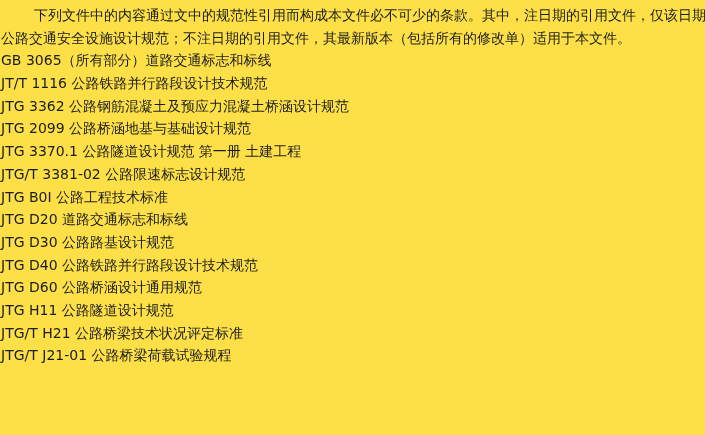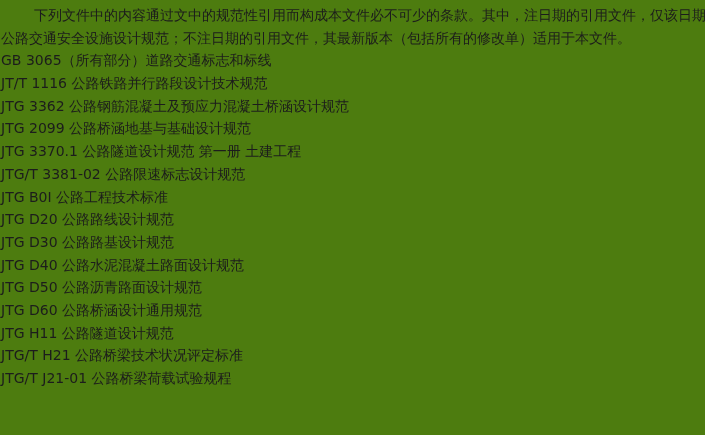--- a/index.html
+++ b/index.html
@@ -34,7 +34,7 @@
 </head>
 <body>
 
-<div class="doc" style="color: rgb(28, 28, 28); background: #4d7c0f;">
+<div class="doc" style="color: rgb(28, 28, 28); background: #fde047;">
   <div class="line indent">下列文件中的内容通过文中的规范性引用而构成本文件必不可少的条款。其中，注日期的引用文件，仅该日期</div>
   <div class="line">公路交通安全设施设计规范；不注日期的引用文件，其最新版本（包括所有的修改单）适用于本文件。</div>
   <div class="line">GB 3065（所有部分）道路交通标志和标线</div>

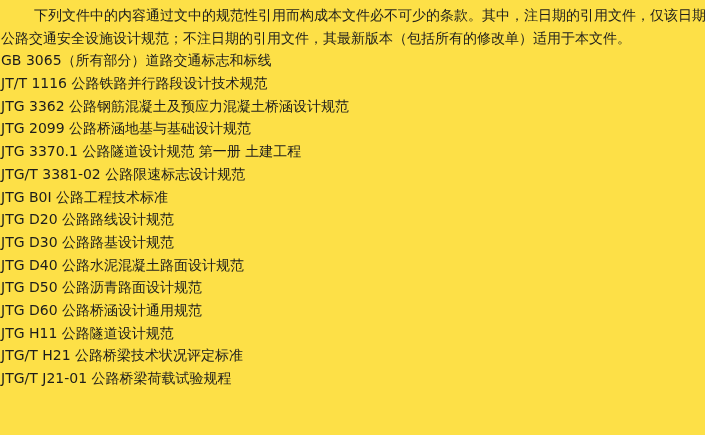--- a/index.html
+++ b/index.html
@@ -44,7 +44,7 @@
   <div class="line">JTG 3370.1 公路隧道设计规范 第一册 土建工程</div>
   <div class="line">JTG/T 3381-02 公路限速标志设计规范</div>
   <div class="line">JTG B0I 公路工程技术标准</div>
-  <div class="line">JTG D20 公路路线设计规范</div>
+  <div class="line">JTG D20 道路交通标志和标线</div>
   <div class="line">JTG D30 公路路基设计规范</div>
   <div class="line">JTG D40 公路水泥混凝土路面设计规范</div>
   <div class="line">JTG D50 公路沥青路面设计规范</div>

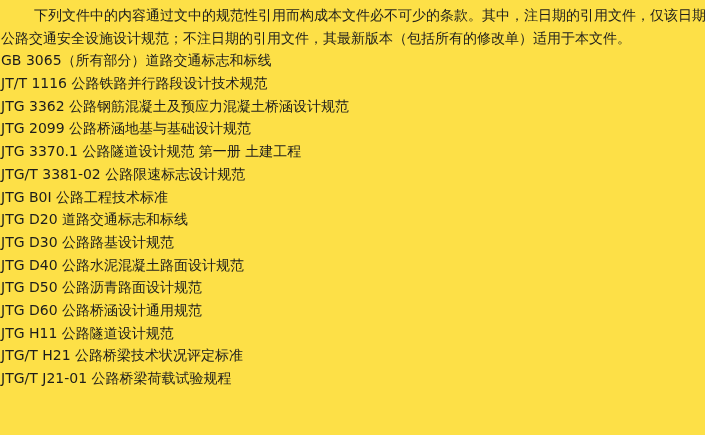--- a/index.html
+++ b/index.html
@@ -46,7 +46,7 @@
   <div class="line">JTG B0I 公路工程技术标准</div>
   <div class="line">JTG D20 道路交通标志和标线</div>
   <div class="line">JTG D30 公路路基设计规范</div>
-  <div class="line">JTG D40 公路水泥混凝土路面设计规范</div>
+  <div class="line">JTG D40 公路铁路并行路段设计技术规范</div>
   <div class="line">JTG D50 公路沥青路面设计规范</div>
   <div class="line">JTG D60 公路桥涵设计通用规范</div>
   <div class="line">JTG H11 公路隧道设计规范</div>

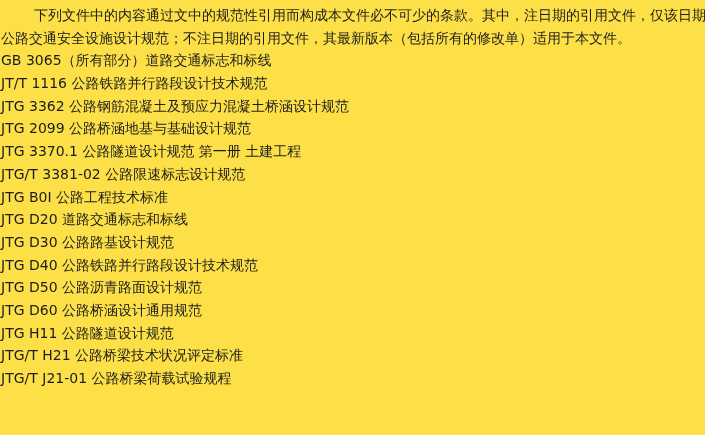--- a/index.html
+++ b/index.html
@@ -47,7 +47,6 @@
   <div class="line">JTG D20 道路交通标志和标线</div>
   <div class="line">JTG D30 公路路基设计规范</div>
   <div class="line">JTG D40 公路铁路并行路段设计技术规范</div>
-  <div class="line">JTG D50 公路沥青路面设计规范</div>
   <div class="line">JTG D60 公路桥涵设计通用规范</div>
   <div class="line">JTG H11 公路隧道设计规范</div>
   <div class="line">JTG/T H21 公路桥梁技术状况评定标准</div>

